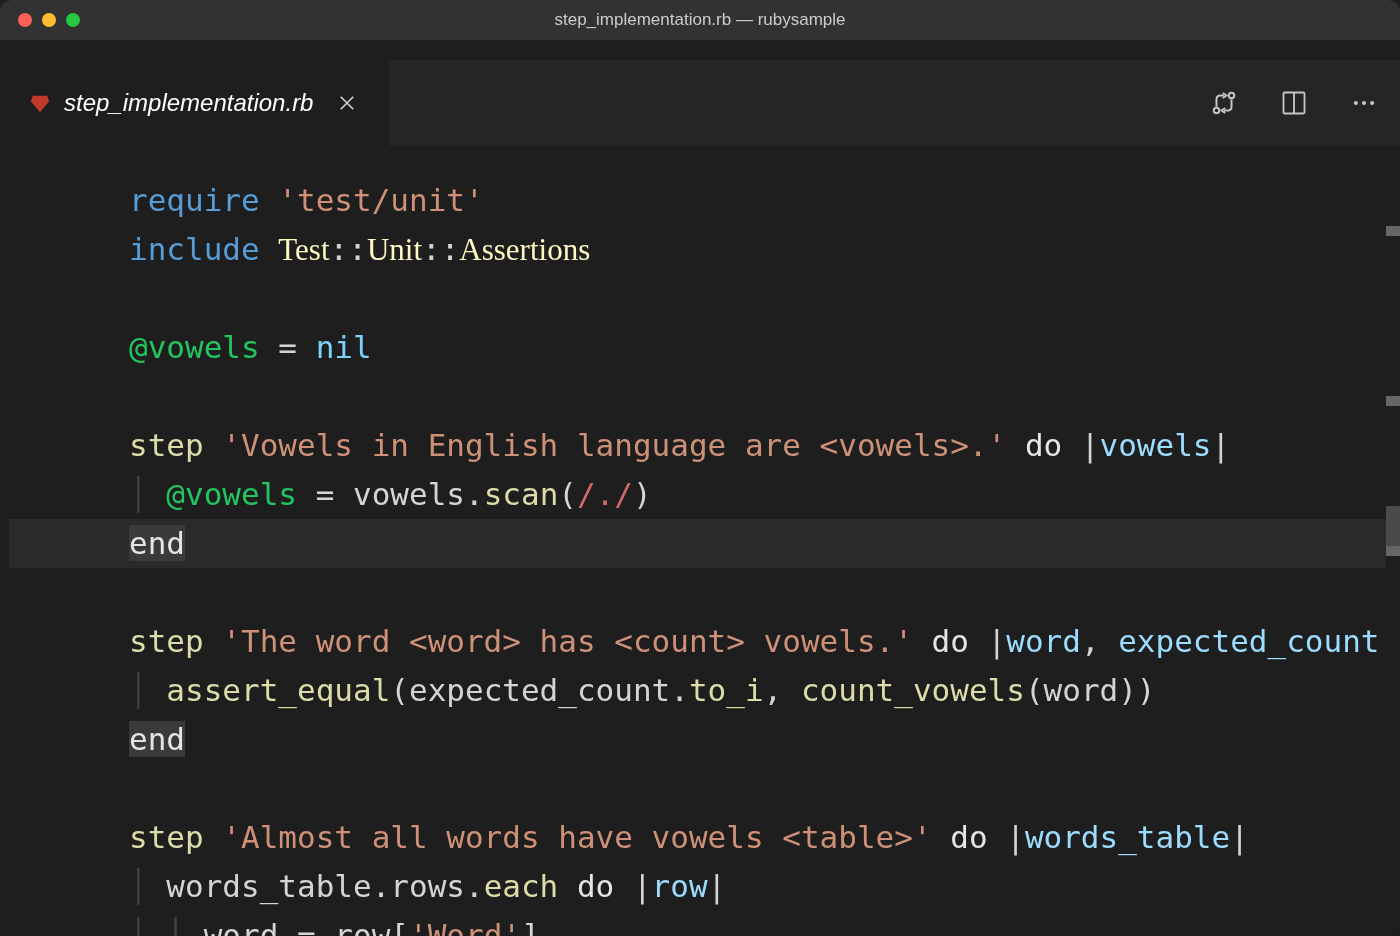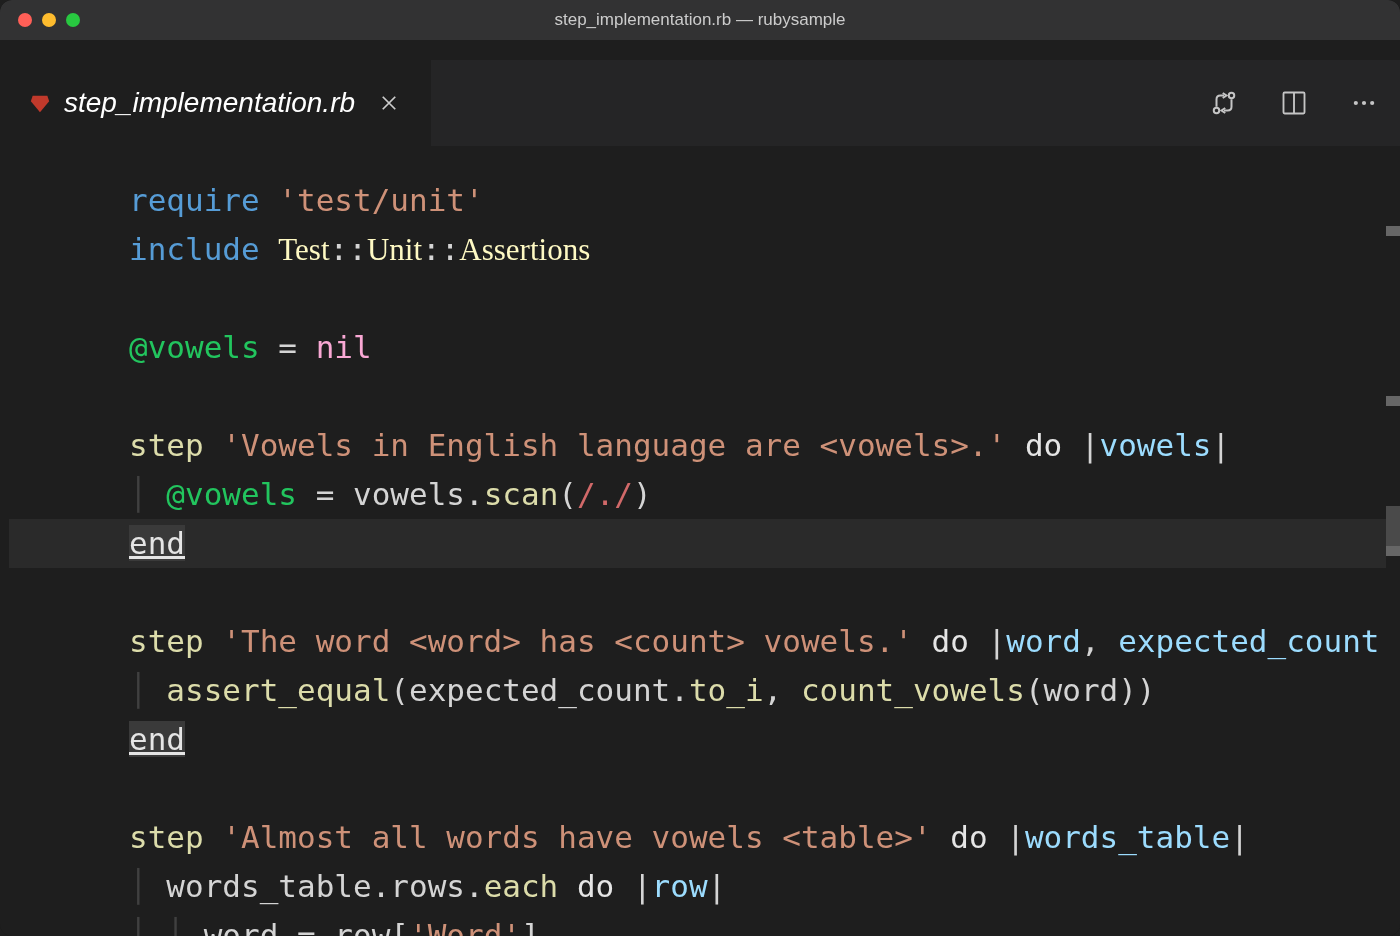--- a/index.html
+++ b/index.html
@@ -79,7 +79,7 @@
 }
 .tab-label {
   color: #ffffff;
-  font-size: 28px;
+  font-size: 24px;
   font-style: italic;
   font-weight: 500;
 }

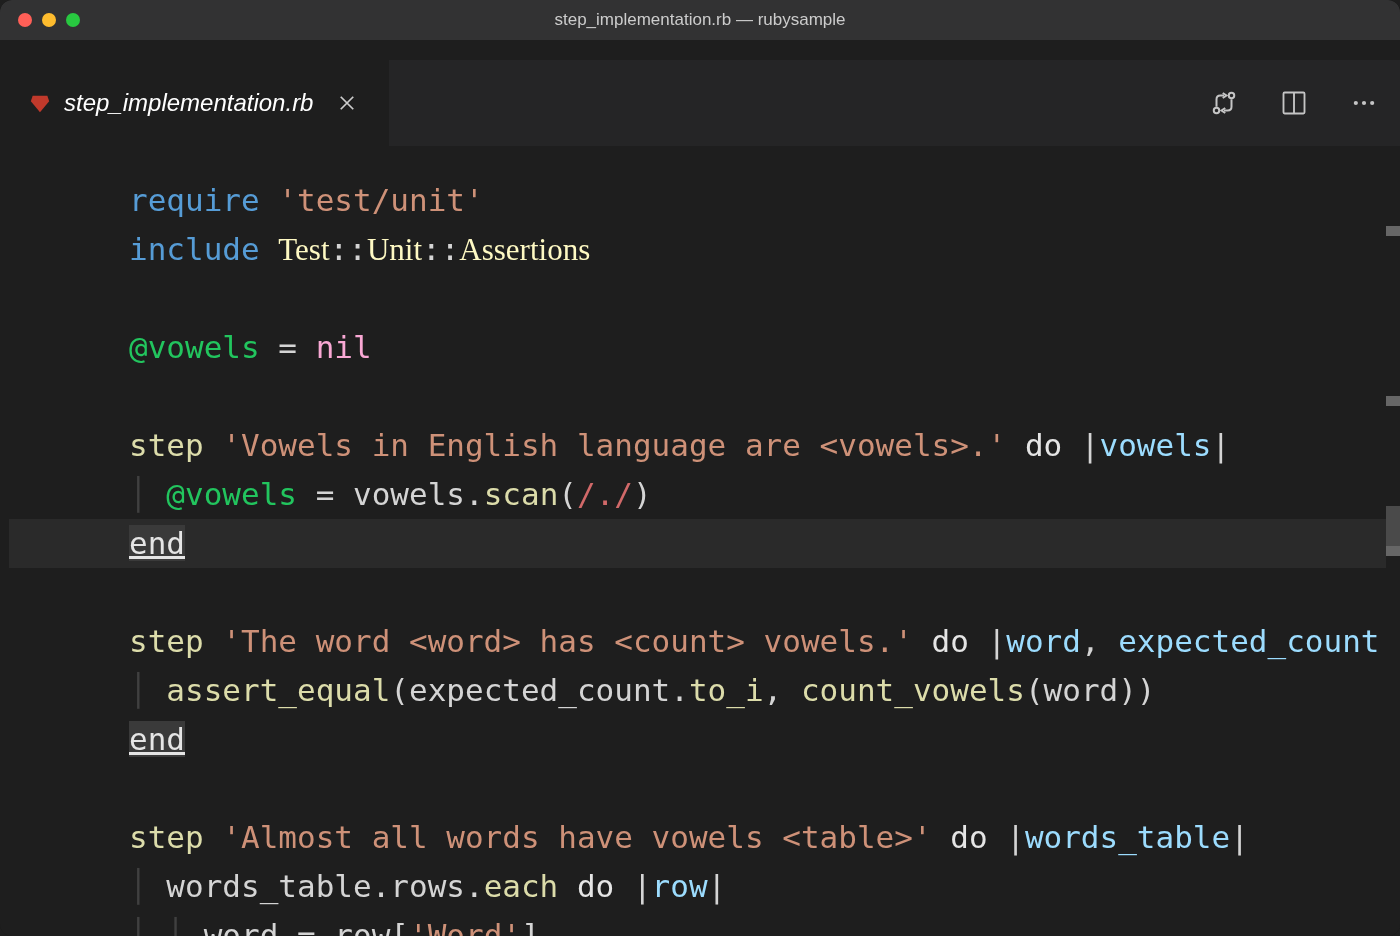--- a/index.html
+++ b/index.html
@@ -146,7 +146,7 @@
 .tok-class { color: #fef9c3; font-family: Liberation Serif, serif; }
 .tok-func { color: #dcdcaa; }
 .tok-var { color: #9cdcfe; }
-.tok-const { color: #f9a8d4; }
+.tok-const { color: #7dd3fc; }
 .tok-regex { color: #d16969; }
 .tok-punct { color: #d4d4d4; }
 .tok-ivar { color: #22c55e; }

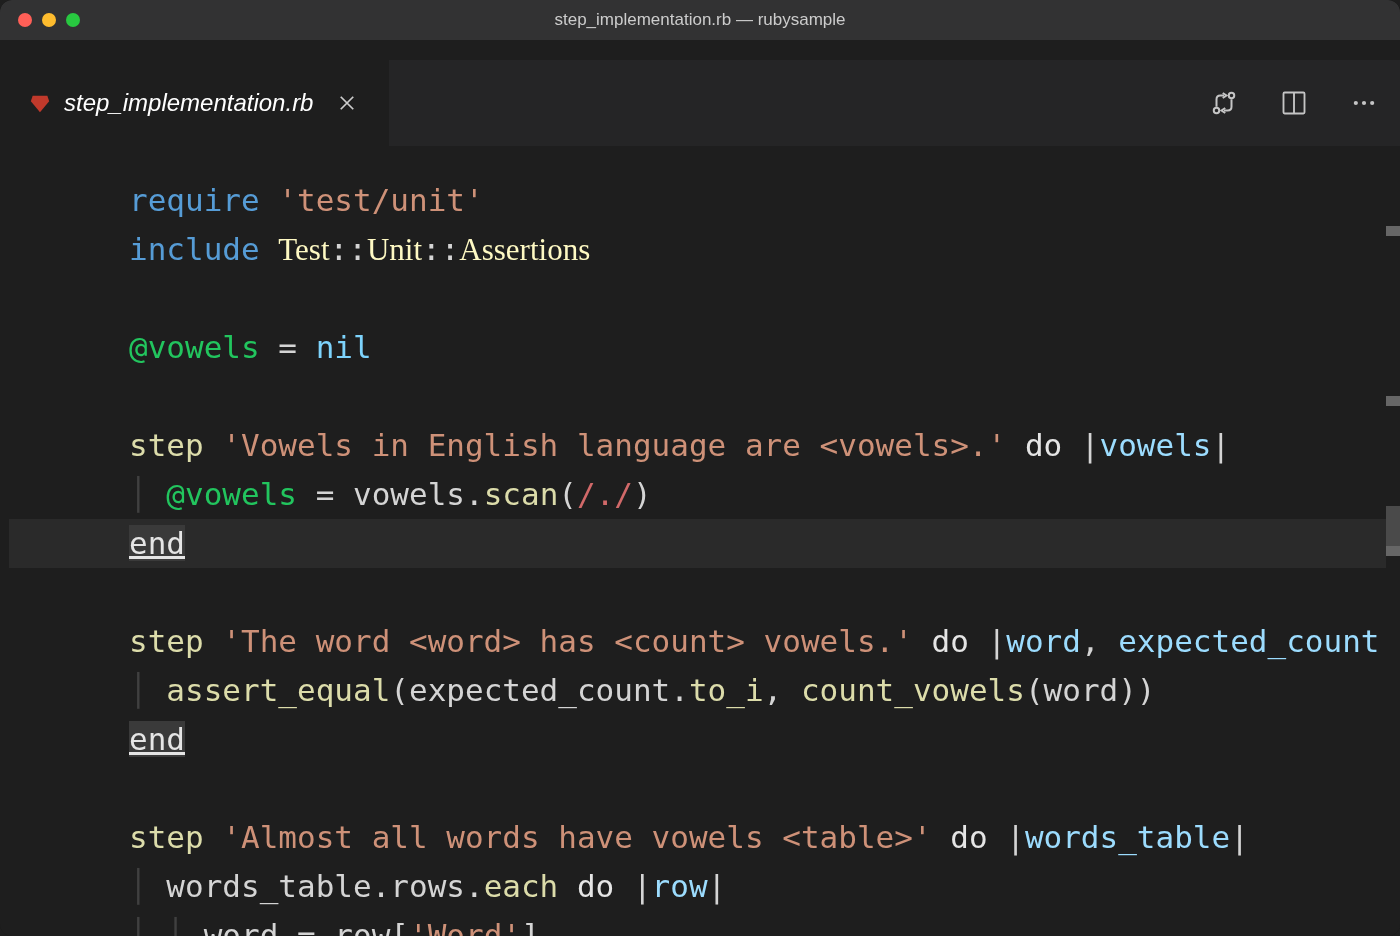--- a/index.html
+++ b/index.html
@@ -150,7 +150,7 @@
 .tok-regex { color: #d16969; }
 .tok-punct { color: #d4d4d4; }
 .tok-ivar { color: #22c55e; }
-.end-hl { background: #3a3a3a; text-decoration: underline; }
+.end-hl { background: #3a3a3a; }
 .indent-guide { color: #404040; }
 .minimap {
   position: absolute;

